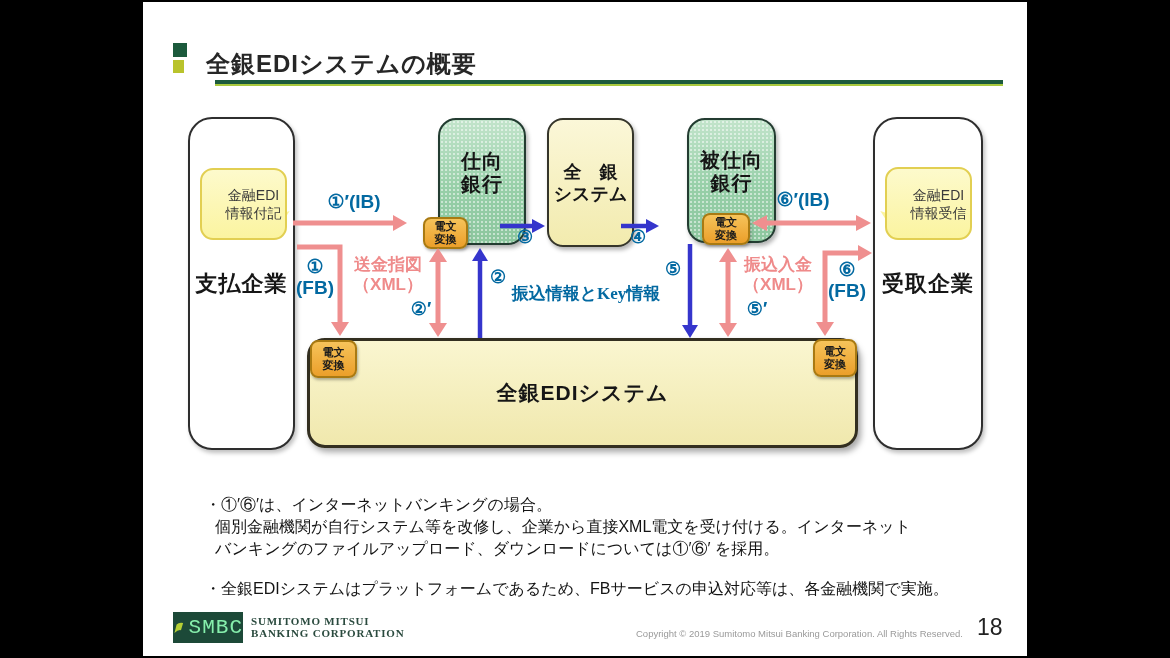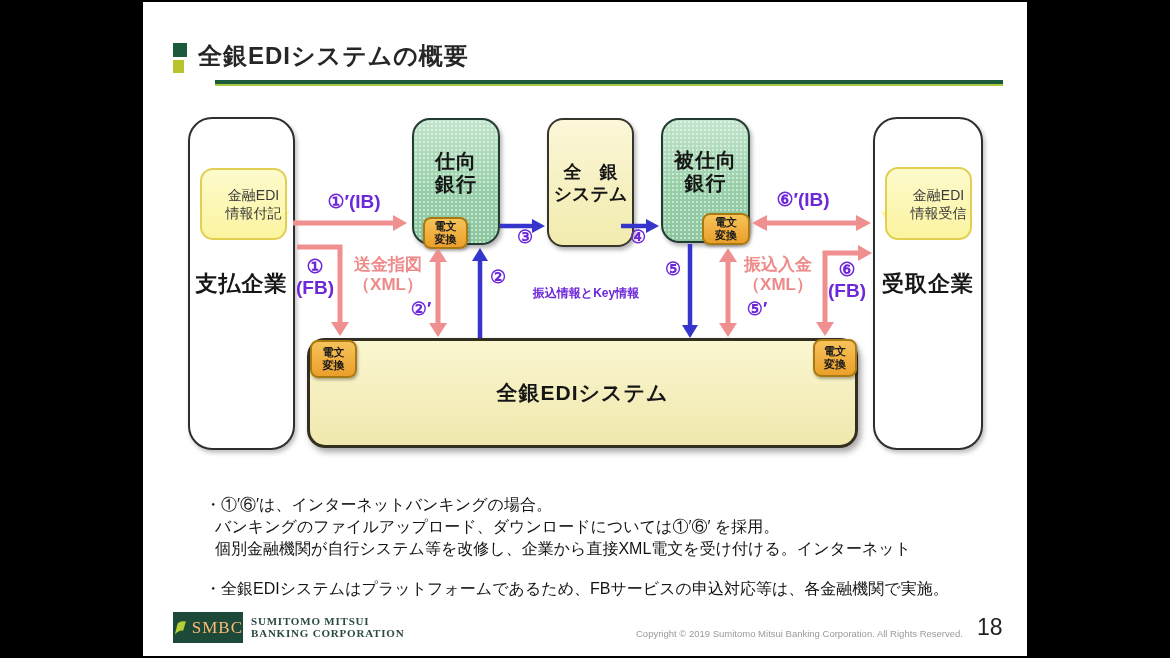--- a/index.html
+++ b/index.html
@@ -11,7 +11,7 @@
   .sq{position:absolute;}
   .sq-dark{left:30px;top:41px;width:14px;height:14px;background:#1c5a3c;}
   .sq-light{left:30px;top:58px;width:11px;height:13px;background:#b9c32c;}
-  .title{position:absolute;left:55px;top:38px;margin:0;font-size:24px;font-weight:bold;color:#262626;letter-spacing:1px;}
+  .title{position:absolute;left:55px;top:38px;margin:8px;font-size:24px;font-weight:bold;color:#262626;letter-spacing:1px;}
   .rule{position:absolute;left:72px;top:78px;width:788px;height:4px;background:#1c5a3c;}
   .rule .rule2{position:absolute;left:0;top:4px;width:100%;height:2px;background:#a9c93e;}
 

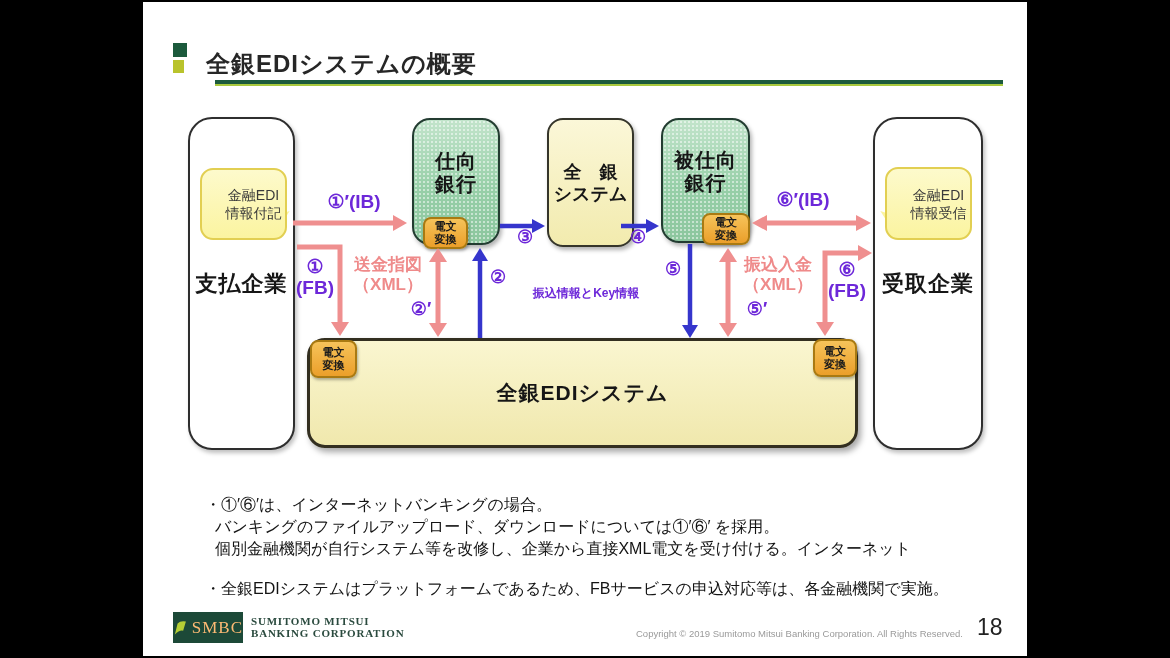--- a/index.html
+++ b/index.html
@@ -23,7 +23,7 @@
   .bank{border:2.5px solid #233c31;border-radius:18px;font-size:20px;line-height:23px;letter-spacing:1px;
        background-image:radial-gradient(rgba(255,255,255,.5) 1px, rgba(255,255,255,0) 1.4px),
                         linear-gradient(180deg,#c2e4cb 0%,#97cfa8 55%,#8cc69e 100%);
-       background-size:4px 4px,100% 100%;box-shadow:2px 3px 4px rgba(0,0,0,.3);z-index:1;}
+       background-size:4px 4px,100% 100%;box-shadow:2px 3px 4px rgba(0,0,0,.3);z-index:1;margin-left:26px;}
   .syellow{border:2.5px solid #35352a;border-radius:16px;font-size:18px;line-height:22px;
        background:linear-gradient(180deg,#fbf7d8 0%,#f2ebae 100%);box-shadow:2px 3px 4px rgba(0,0,0,.3);z-index:1;}
   .edi{border:3px solid #332f20;border-radius:18px;font-size:21px;letter-spacing:1px;

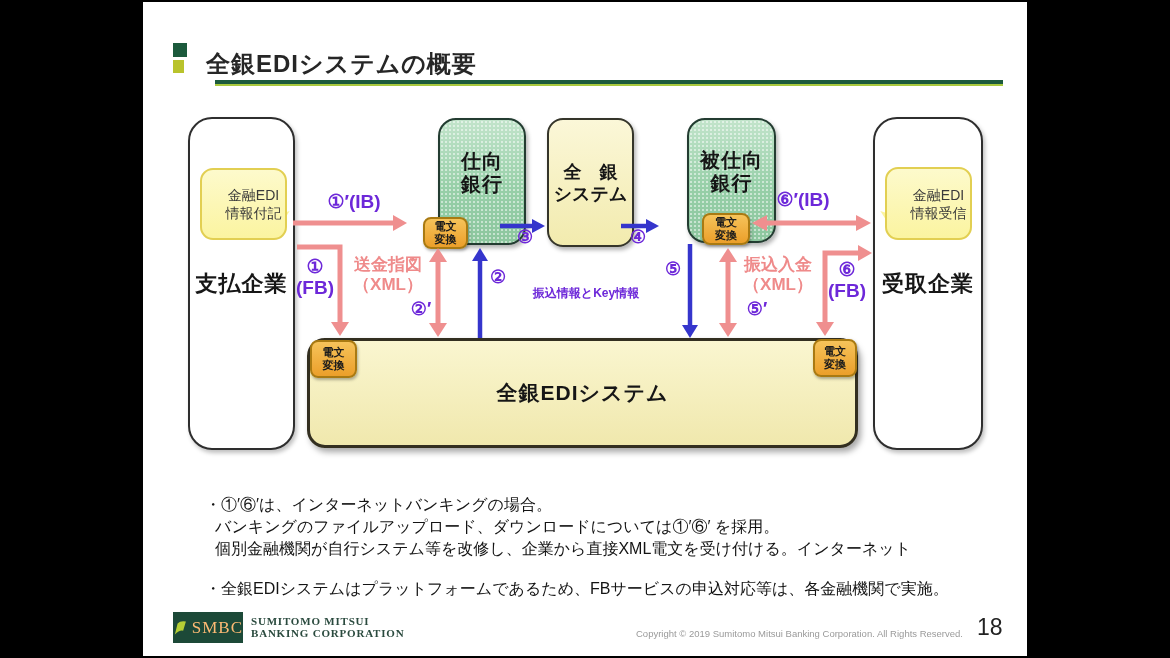--- a/index.html
+++ b/index.html
@@ -40,7 +40,7 @@
   .tail-right{left:734px;top:212px;border-top:18px solid #fbf4a0;border-left:22px solid transparent;transform:rotate(18deg);}
 
   
-  .lbl{position:absolute;text-align:center;font-weight:bold;color:#6d28d9;z-index:6;}
+  .lbl{position:absolute;text-align:center;font-weight:bold;color:#0369a1;z-index:6;}
   .big{font-size:19px;}
   .num{font-size:18px;}
   .pink{color:#ef8a8a;font-size:17px;line-height:20px;}

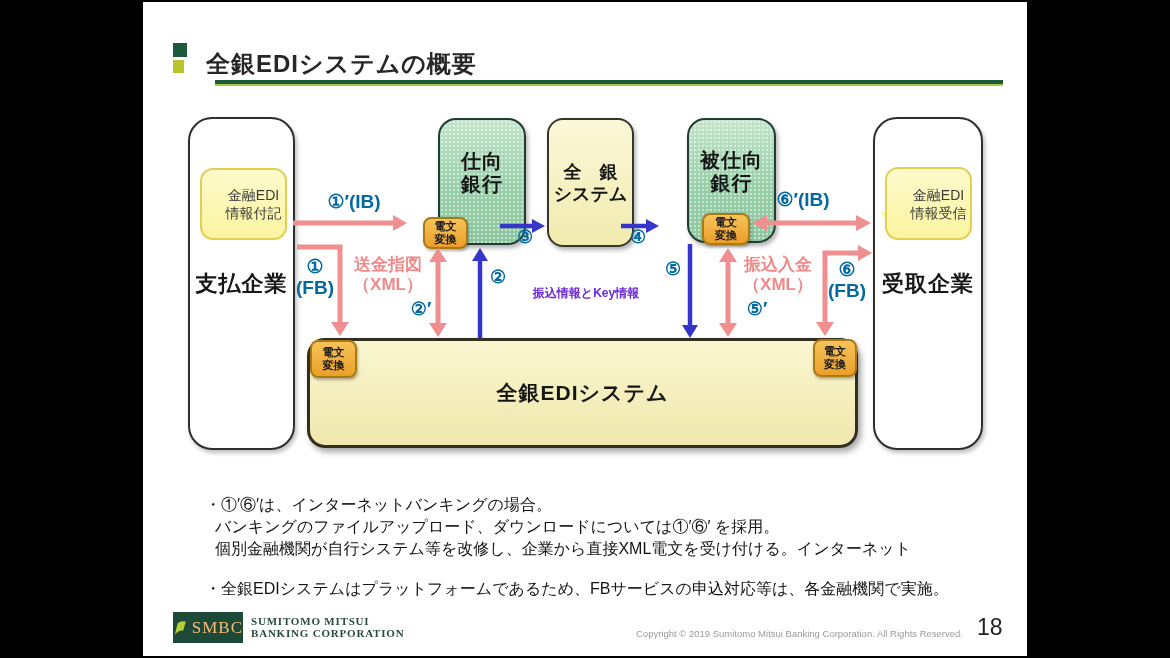--- a/index.html
+++ b/index.html
@@ -44,7 +44,7 @@
   .big{font-size:19px;}
   .num{font-size:18px;}
   .pink{color:#ef8a8a;font-size:17px;line-height:20px;}
-  .blue{color:#6d28d9;font-size:12px;line-height:21px;}
+  .blue{color:#0369a1;font-size:17px;line-height:21px;font-family:Liberation Serif, serif;}
 
   .arrows{position:absolute;left:0;top:0;z-index:5;pointer-events:none;}
   .pk{stroke:#ef8f8f;stroke-width:5;fill:none;}

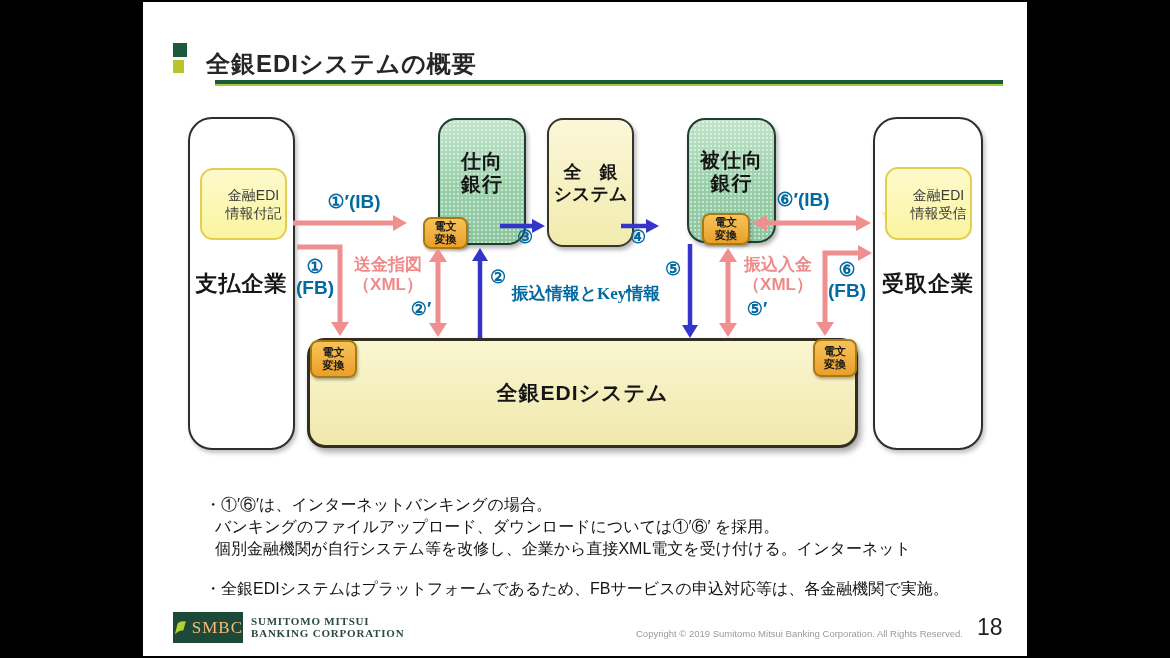--- a/index.html
+++ b/index.html
@@ -211,8 +211,8 @@
 
     <div class="notes">
       <div>・①′⑥′は、インターネットバンキングの場合。</div>
+      <div class="ind">個別金融機関が自行システム等を改修し、企業から直接XML電文を受け付ける。インターネット</div>
       <div class="ind">バンキングのファイルアップロード、ダウンロードについては①′⑥′ を採用。</div>
-      <div class="ind">個別金融機関が自行システム等を改修し、企業から直接XML電文を受け付ける。インターネット</div>
       <div class="gap">・全銀EDIシステムはプラットフォームであるため、FBサービスの申込対応等は、各金融機関で実施。</div>
     </div>
 

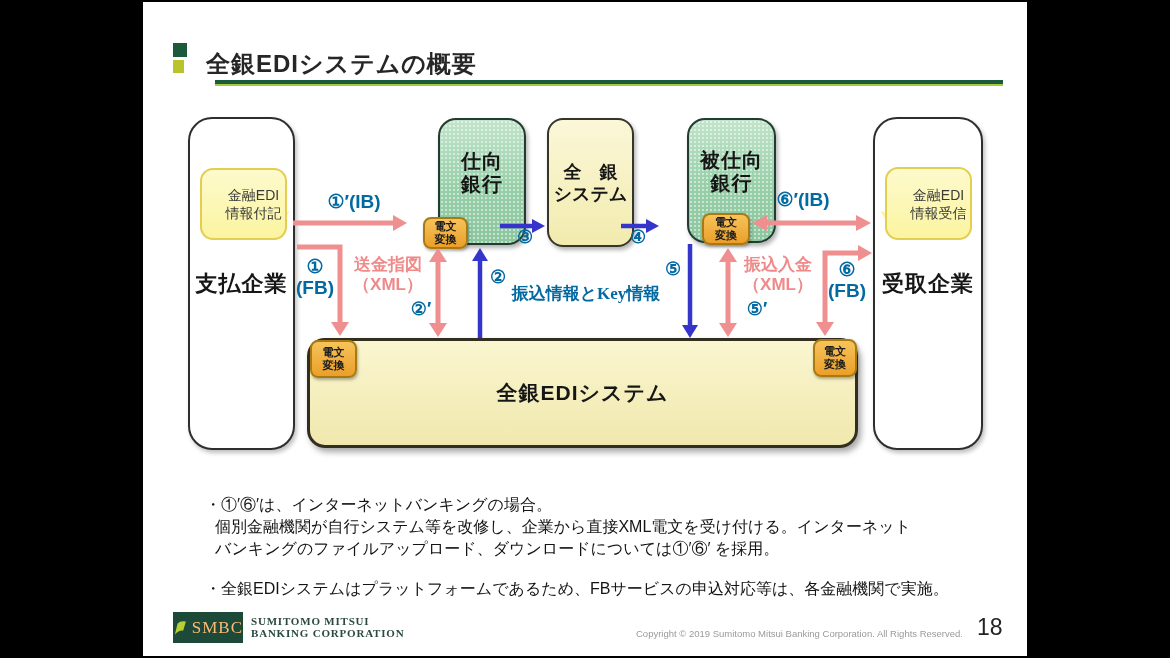--- a/index.html
+++ b/index.html
@@ -60,7 +60,7 @@
   
   .logo{position:absolute;left:30px;top:610px;width:70px;height:31px;background:#1c4938;display:flex;align-items:center;
         justify-content:center;gap:4px;}
-  .logo .mark{font-family:Liberation Serif, serif;color:#fdba74;font-size:17px;letter-spacing:1px;}
+  .logo .mark{font-family:Liberation Mono, monospace;color:#86efac;font-size:21px;letter-spacing:1px;}
   .coname{position:absolute;left:108px;top:613px;font-family:"Liberation Serif",serif;font-size:11px;line-height:12px;
         font-weight:bold;color:#2a4a3e;letter-spacing:0.8px;}
   .copyright{position:absolute;right:64px;top:626px;font-size:9.5px;color:#9a9a9a;}

